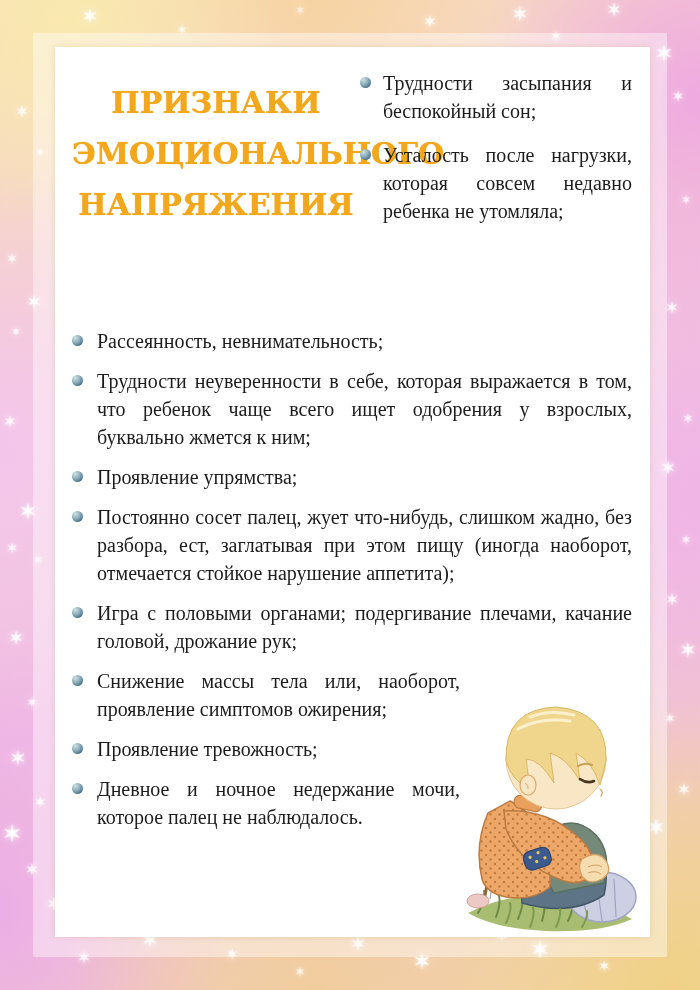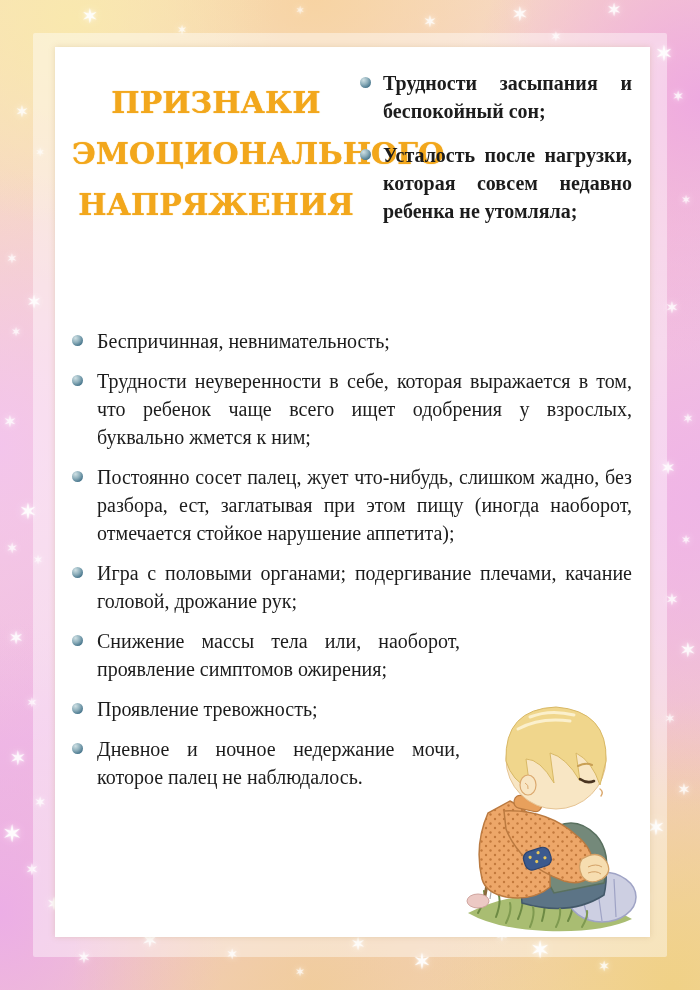--- a/index.html
+++ b/index.html
@@ -77,7 +77,7 @@
   }
   .right-col{flex:1 1 auto;padding-top:4px;}
   .right-col .item{margin-bottom:16px;}
-  .right-col .txt{margin-left:12px;font-weight:bold;}
+  .right-col .txt{margin-left:12px;}
   .main-col .item{margin-bottom:12px;}
   .main-col .txt{margin-left:14px;}
   .main-col .item.narrow .txt{padding-right:172px;font-family:Liberation Serif, serif;}

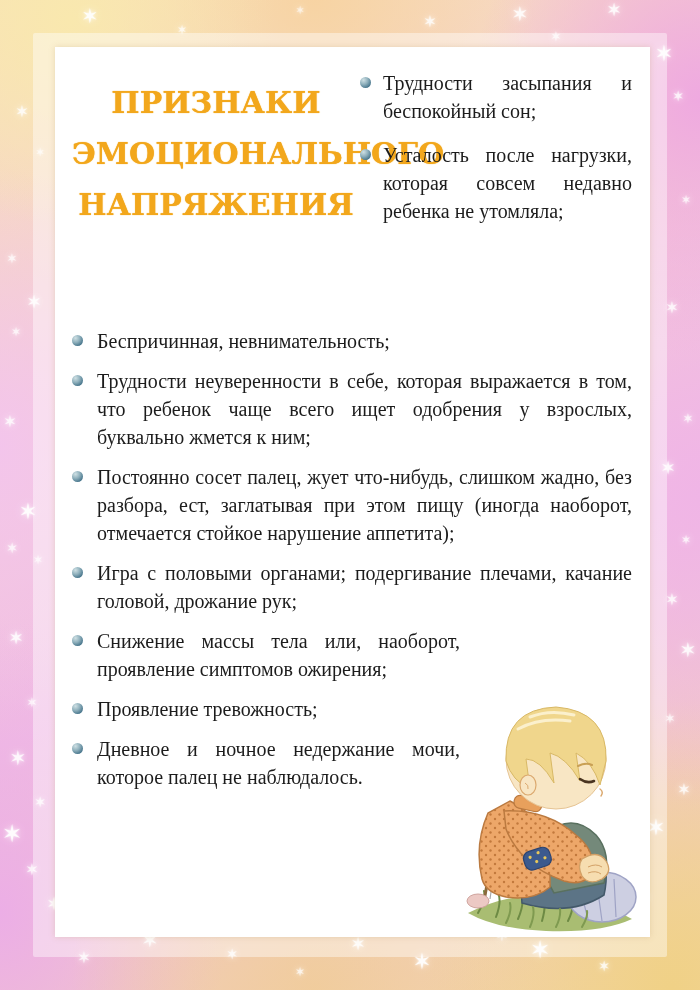--- a/index.html
+++ b/index.html
@@ -164,7 +164,7 @@
     <ul class="blist main-col">
       <li class="item">
         <span class="bullet"></span>
-        <span class="txt">Беспричинная, невнимательность;</span>
+        <span class="txt">Рассеянность, невнимательность;</span>
       </li>
       <li class="item">
         <span class="bullet"></span>

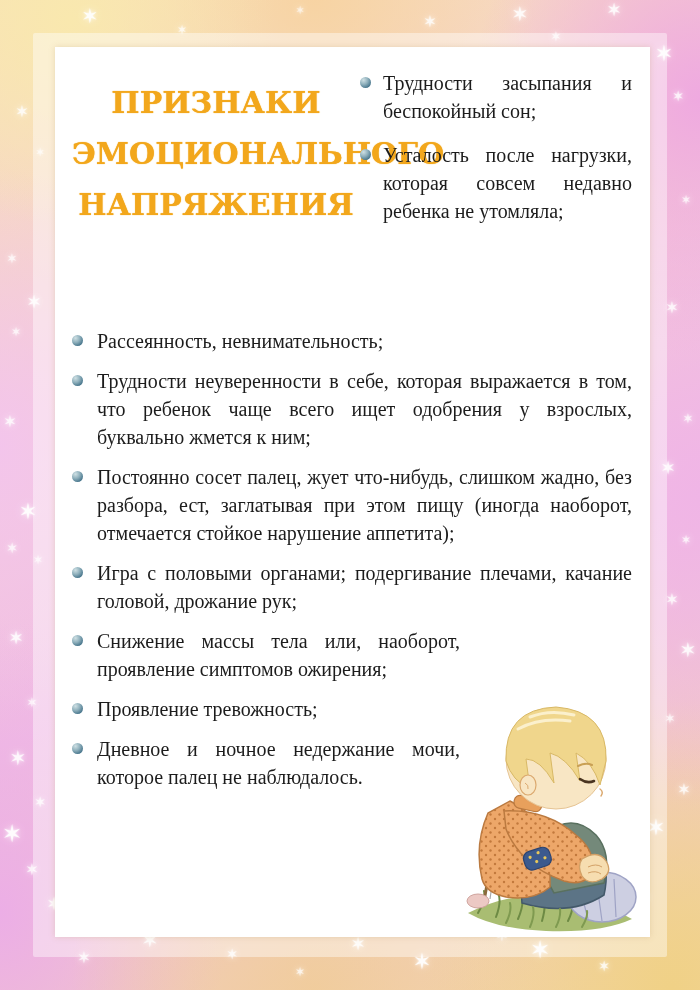--- a/index.html
+++ b/index.html
@@ -172,6 +172,10 @@
       </li>
       <li class="item">
         <span class="bullet"></span>
+        <span class="txt">Проявление упрямства;</span>
+      </li>
+      <li class="item">
+        <span class="bullet"></span>
         <span class="txt">Постоянно сосет палец, жует что-нибудь, слишком жадно, без разбора, ест, заглатывая при этом пищу (иногда наоборот, отмечается стойкое нарушение аппетита);</span>
       </li>
       <li class="item">

